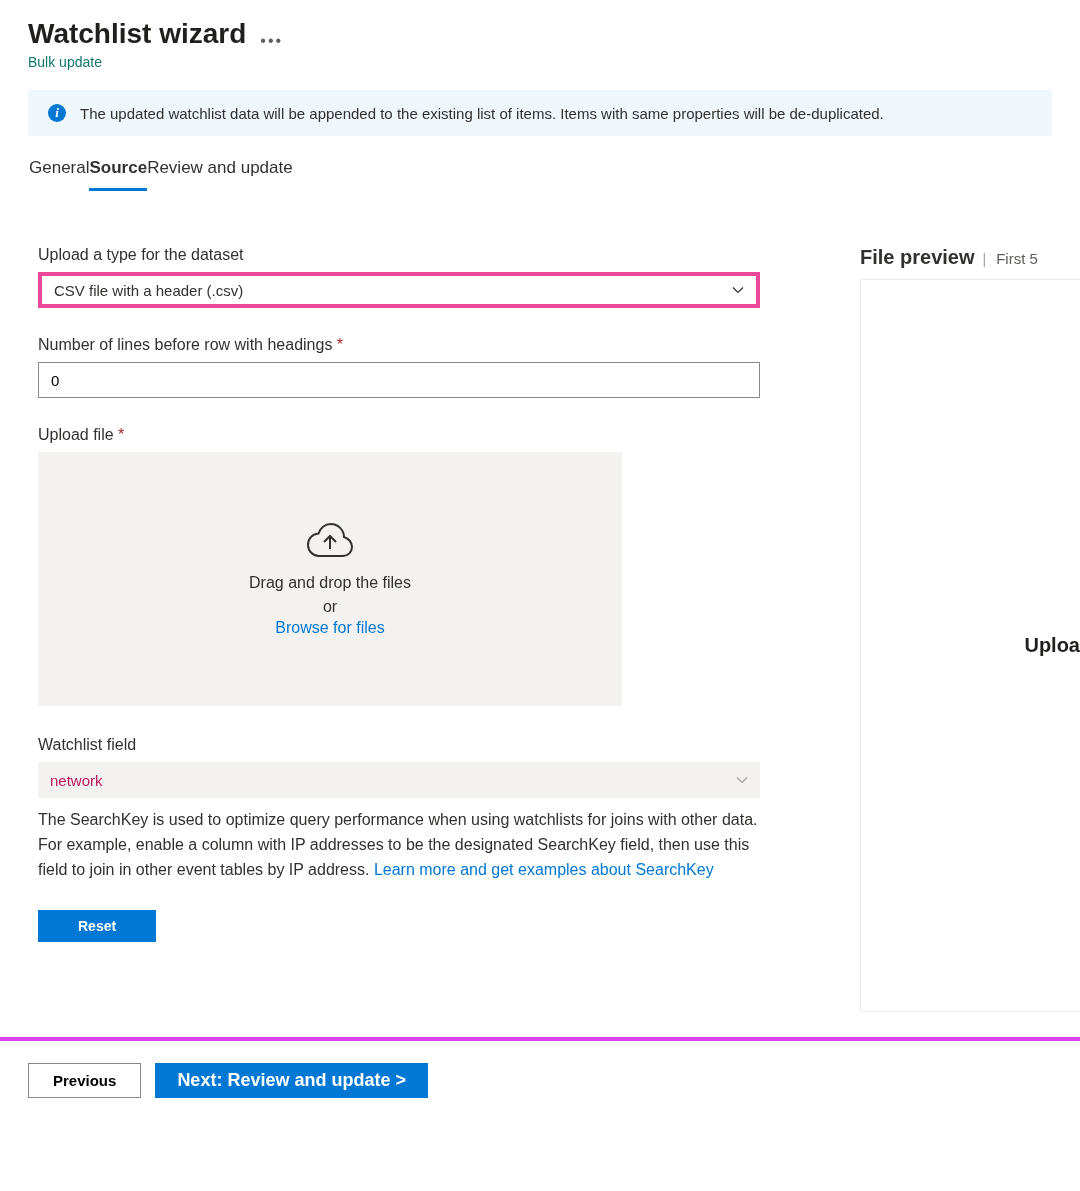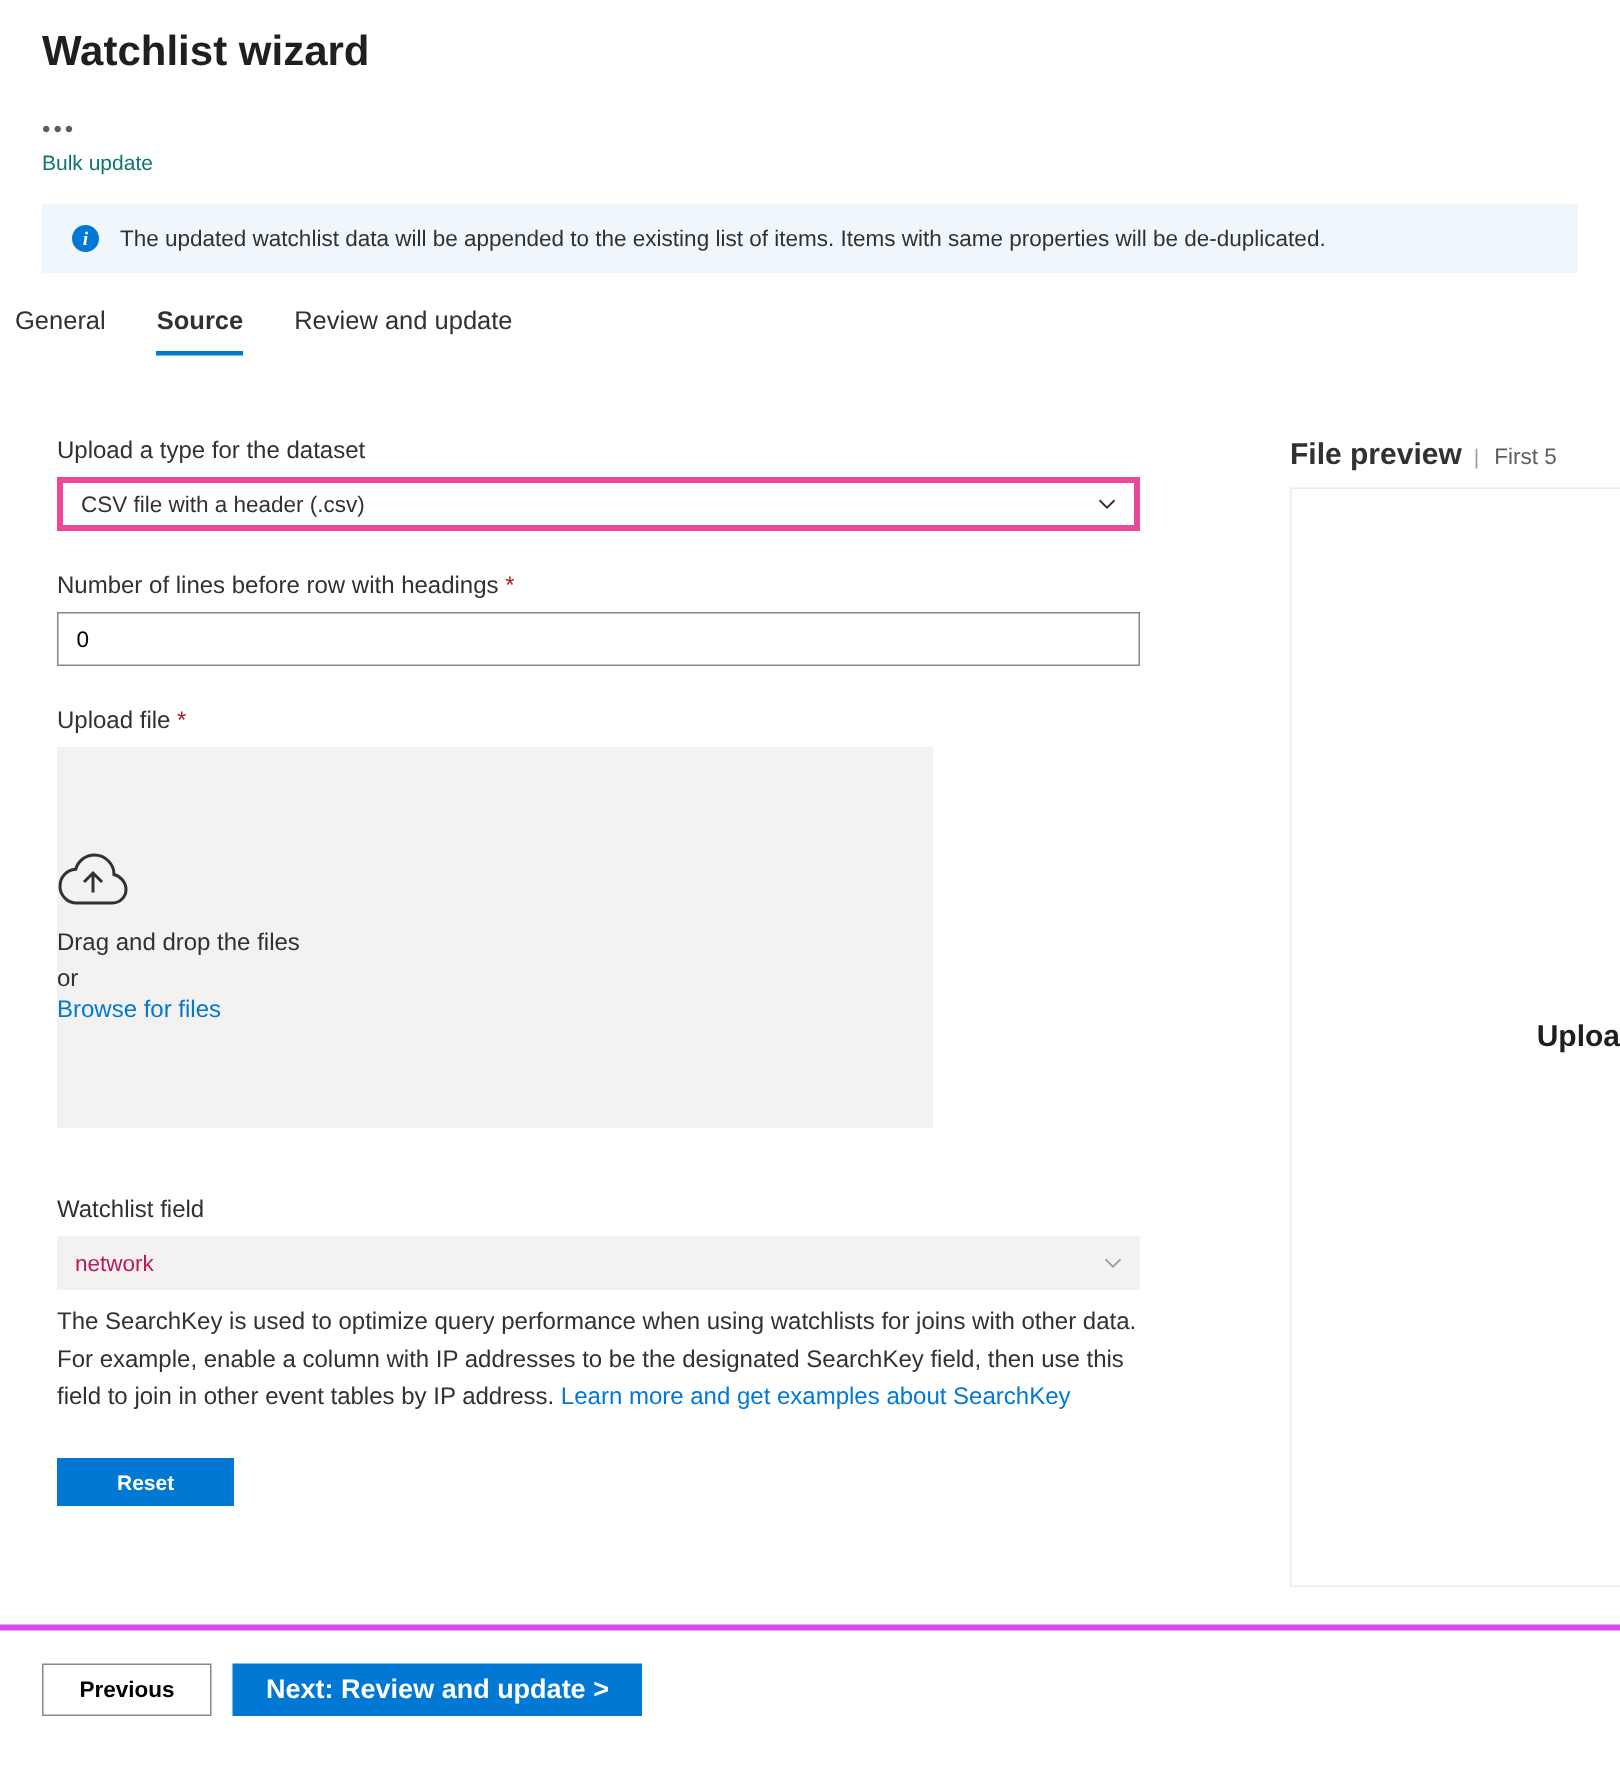--- a/index.html
+++ b/index.html
@@ -20,9 +20,8 @@
     }
     .title-row {
       display: flex;
-      align-items: flex-start;
-      gap: 28px;
-      flex-direction: column;
+      align-items: flex-end;
+      gap: 14px;
     }
     .page-title {
       font-size: 28px;

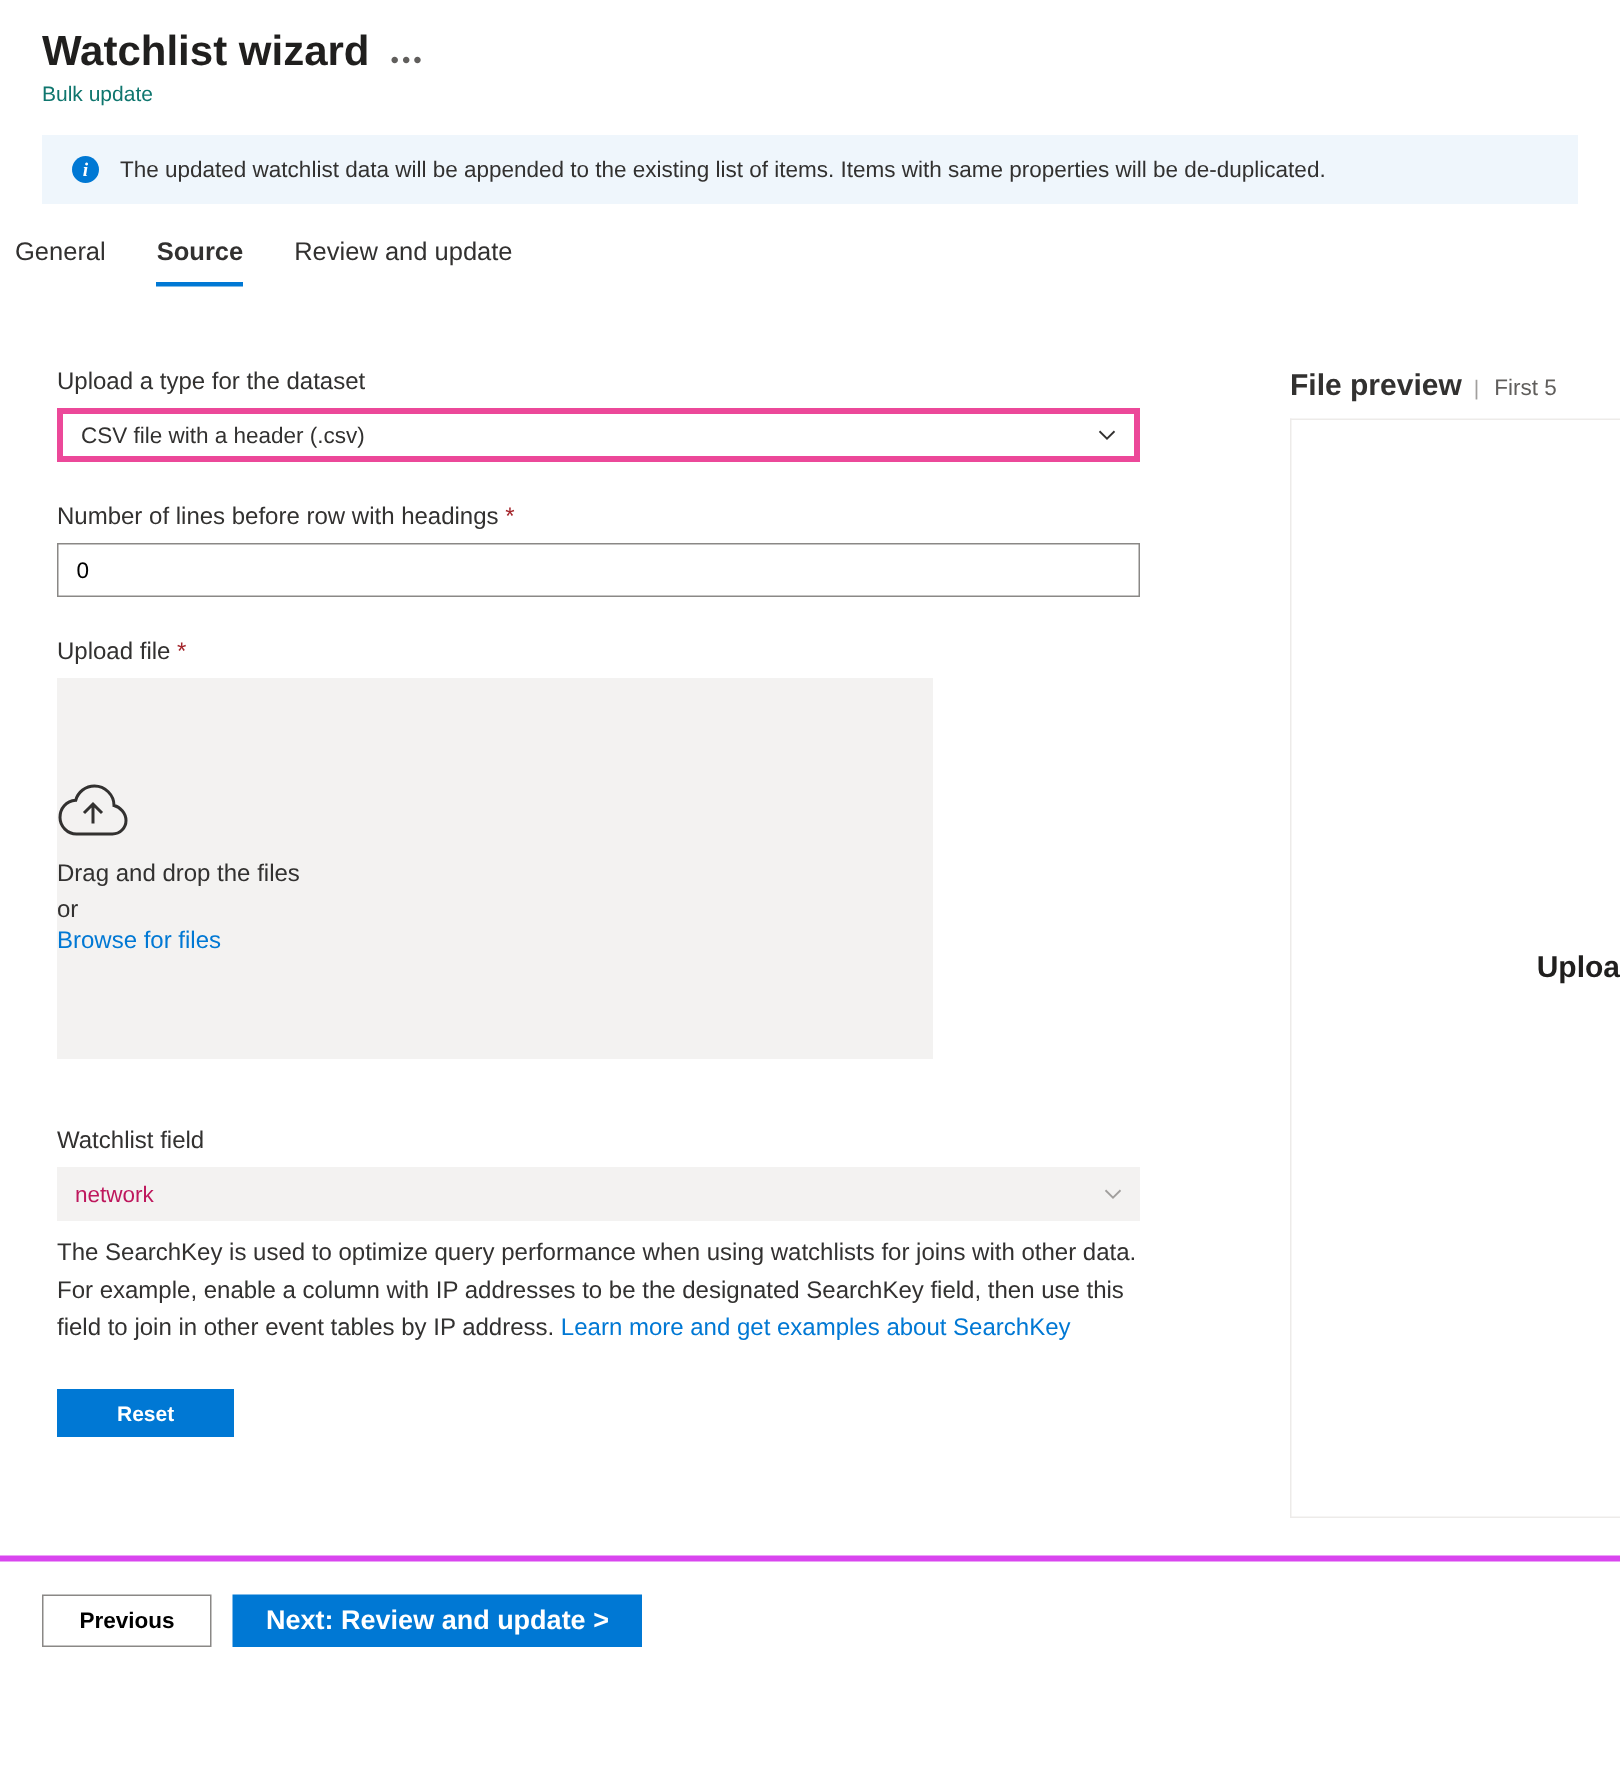--- a/index.html
+++ b/index.html
@@ -68,9 +68,9 @@
     }
     .tabs {
       display: flex;
-      gap: 34px;
       padding: 16px 28px 0 10px;
       border-bottom: none;
+      margin-left: 19px;
     }
     .tab {
       font-size: 17px;

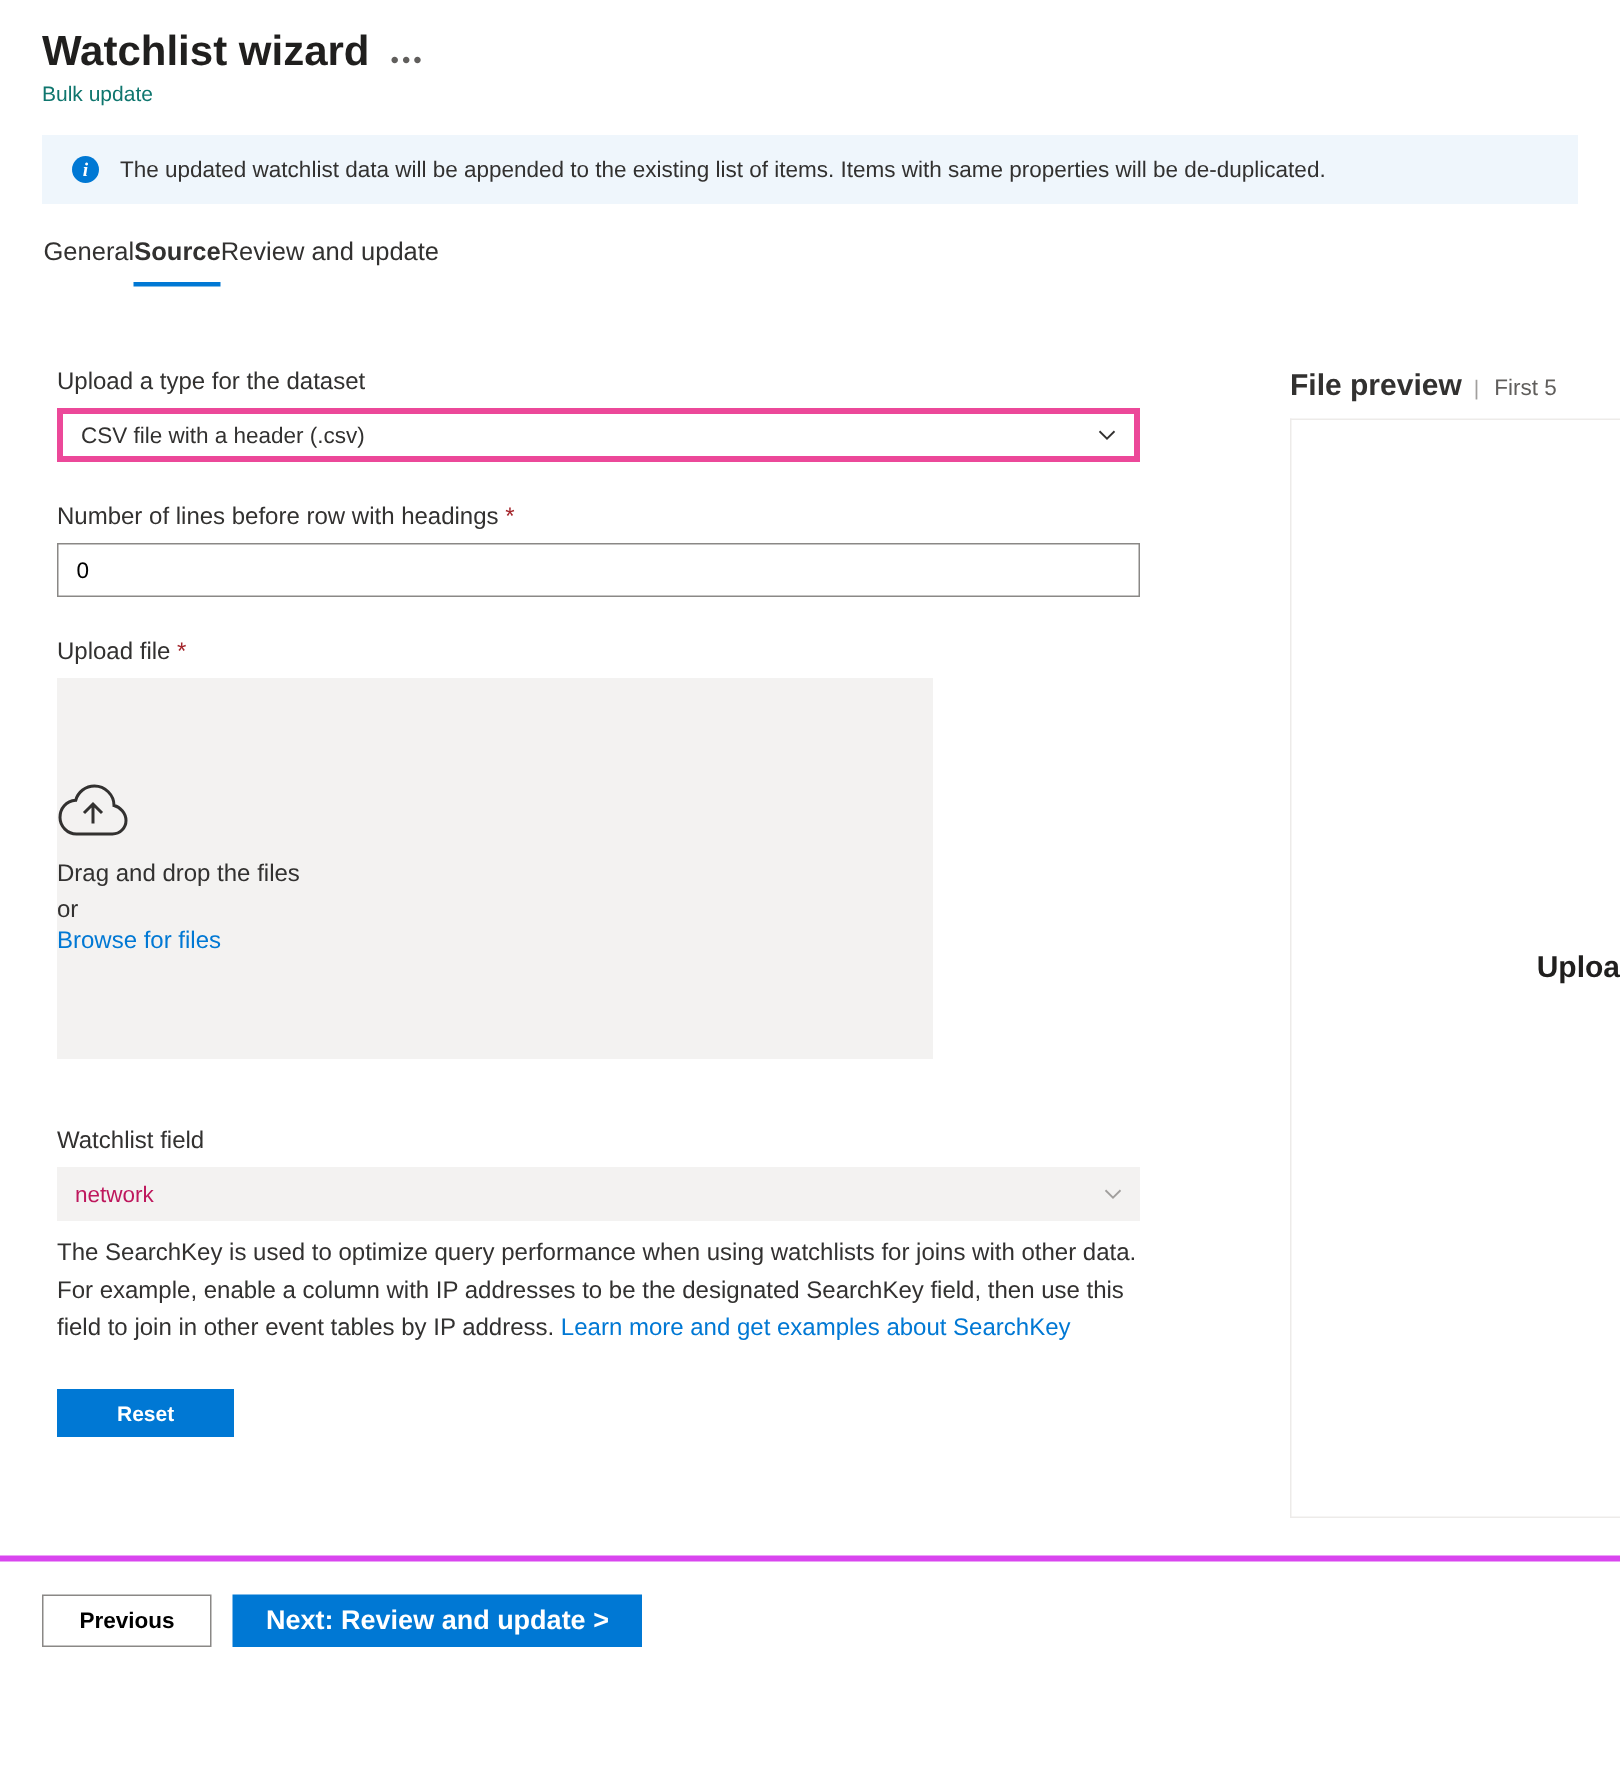--- a/index.html
+++ b/index.html
@@ -140,9 +140,9 @@
       background: #f3f2f1;
       display: flex;
       flex-direction: column;
-      align-items: flex-start;
+      align-items: center;
       justify-content: center;
-      margin-bottom: 46px;
+      margin-bottom: 30px;
       cursor: pointer;
     }
     .upload-cloud {

